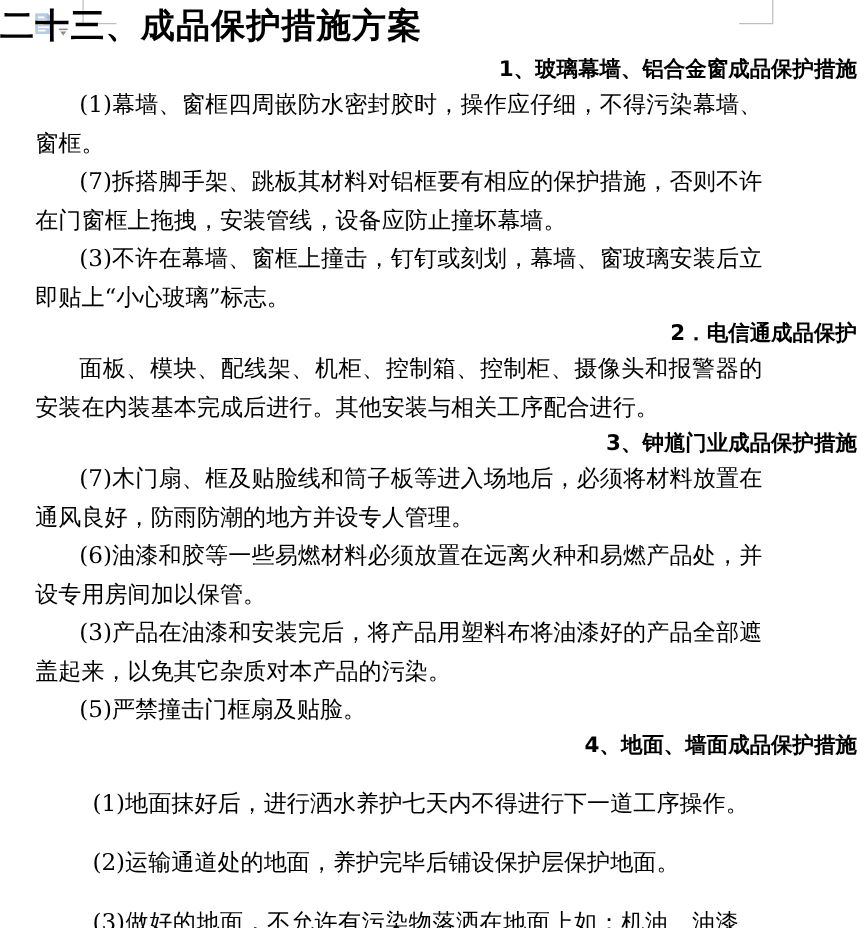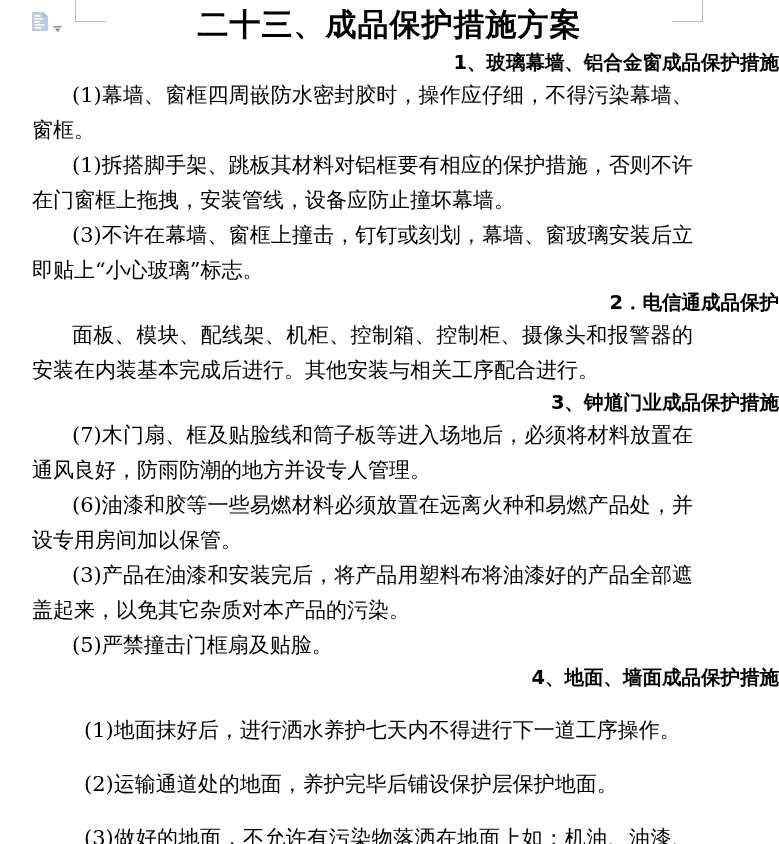--- a/index.html
+++ b/index.html
@@ -84,7 +84,7 @@
   }
 
   .doc-title {
-    text-align: center;
+    text-align: left;
     font-family: "DejaVu Serif", "Liberation Serif", serif;
     font-weight: bold;
     font-size: 31px;

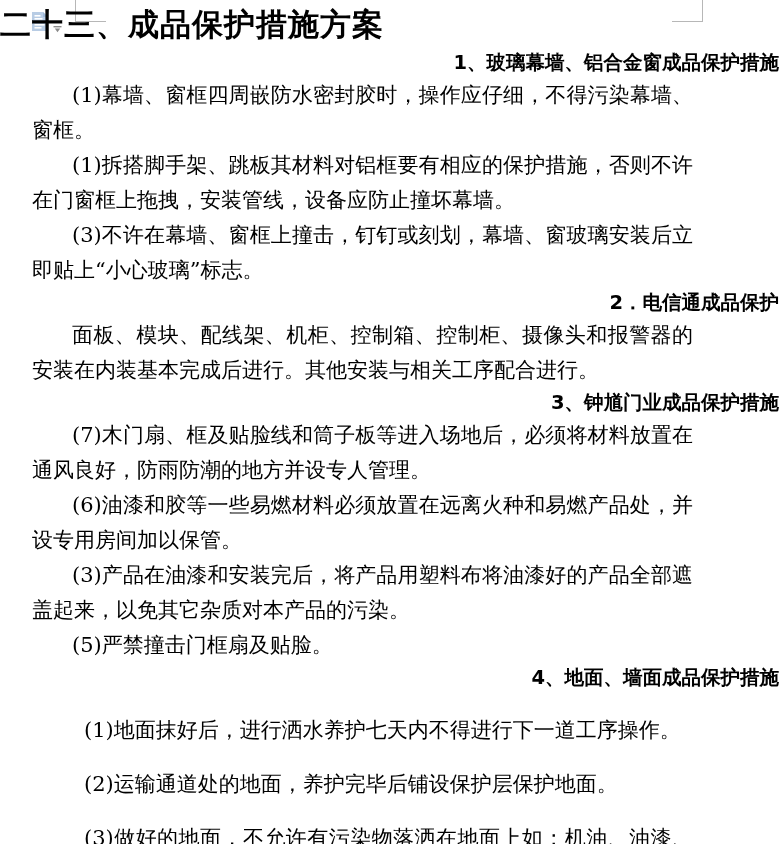--- a/index.html
+++ b/index.html
@@ -164,7 +164,7 @@
 
     <div class="heading">1、玻璃幕墙、铝合金窗成品保护措施</div>
     <p class="para indent-first">(1)幕墙、窗框四周嵌防水密封胶时，操作应仔细，不得污染幕墙、窗框。</p>
-    <p class="para indent-first">(1)拆搭脚手架、跳板其材料对铝框要有相应的保护措施，否则不许在门窗框上拖拽，安装管线，设备应防止撞坏幕墙。</p>
+    <p class="para indent-first">(7)拆搭脚手架、跳板其材料对铝框要有相应的保护措施，否则不许在门窗框上拖拽，安装管线，设备应防止撞坏幕墙。</p>
     <p class="para indent-first">(3)不许在幕墙、窗框上撞击，钉钉或刻划，幕墙、窗玻璃安装后立即贴上“小心玻璃”标志。</p>
 
     <div class="heading">2．电信通成品保护</div>

